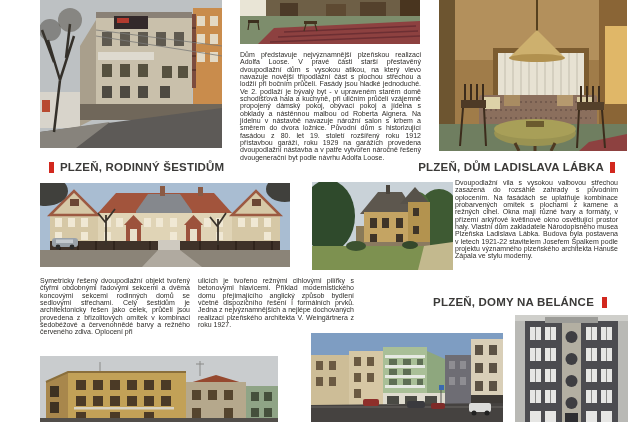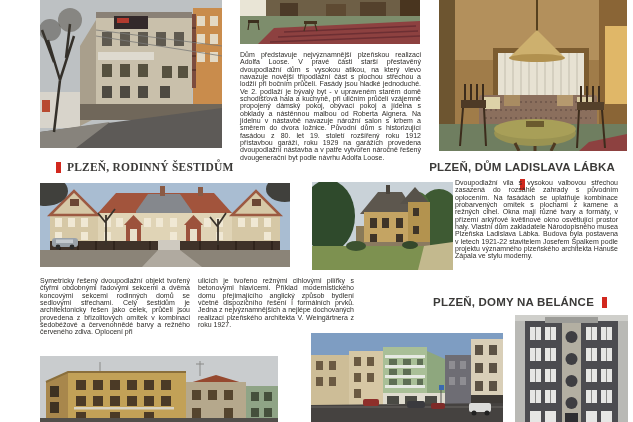--- a/index.html
+++ b/index.html
@@ -118,7 +118,7 @@
 
   <div class="body-text" style="left:240px;top:51px;width:181px;">Dům představuje nejvýznamnější plzeňskou realizaci Adolfa Loose. V pravé části starší přestavěný dvoupodlažní dům s vysokou atikou, na který vlevo navazuje novější třípodlažní část s plochou střechou a lodžií při bočním průčelí. Fasády jsou hladké jednoduché. Ve 2. podlaží je bývalý byt - v upraveném starém domě schodišťová hala a kuchyně, při uličním průčelí vzájemně propojený dámský pokoj, obývací pokoj a jídelna s obklady a nástěnnou malbou od Roberta Aignera. Na jídelnu v nástavbě navazuje nárožní salon s krbem a směrem do dvora ložnice. Původní dům s historizující fasádou z 80. let 19. století rozšířený roku 1912 přístavbou garáží, roku 1929 na garážích provedena dvoupodlažní nástavba a v patře vytvořen náročně řešený dvougenerační byt podle návrhu Adolfa Loose.</div>
 
-  <div class="heading" style="left:56px;top:161px;font-family:Liberation Serif, serif;">
+  <div class="heading" style="left:49px;top:161px;">
     <span class="red-sq"></span>
     <span>PLZEŇ, RODINNÝ ŠESTIDŮM</span>
   </div>

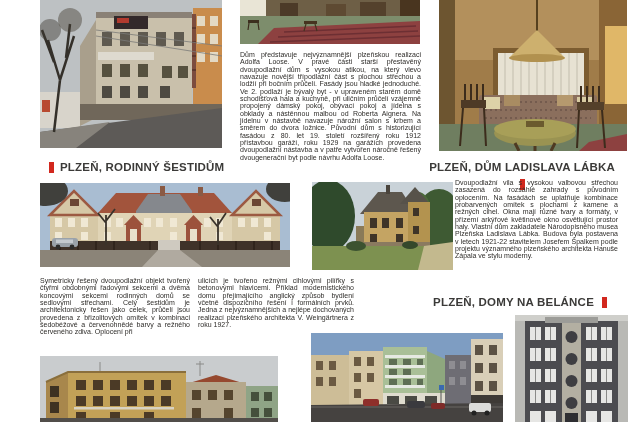--- a/index.html
+++ b/index.html
@@ -123,7 +123,7 @@
     <span>PLZEŇ, RODINNÝ ŠESTIDŮM</span>
   </div>
 
-  <div class="heading" style="right:18px;top:161px;flex-direction:column;">
+  <div class="heading" style="right:18px;top:161px;">
     <span>PLZEŇ, DŮM LADISLAVA LÁBKA</span>
     <span class="red-sq"></span>
   </div>

